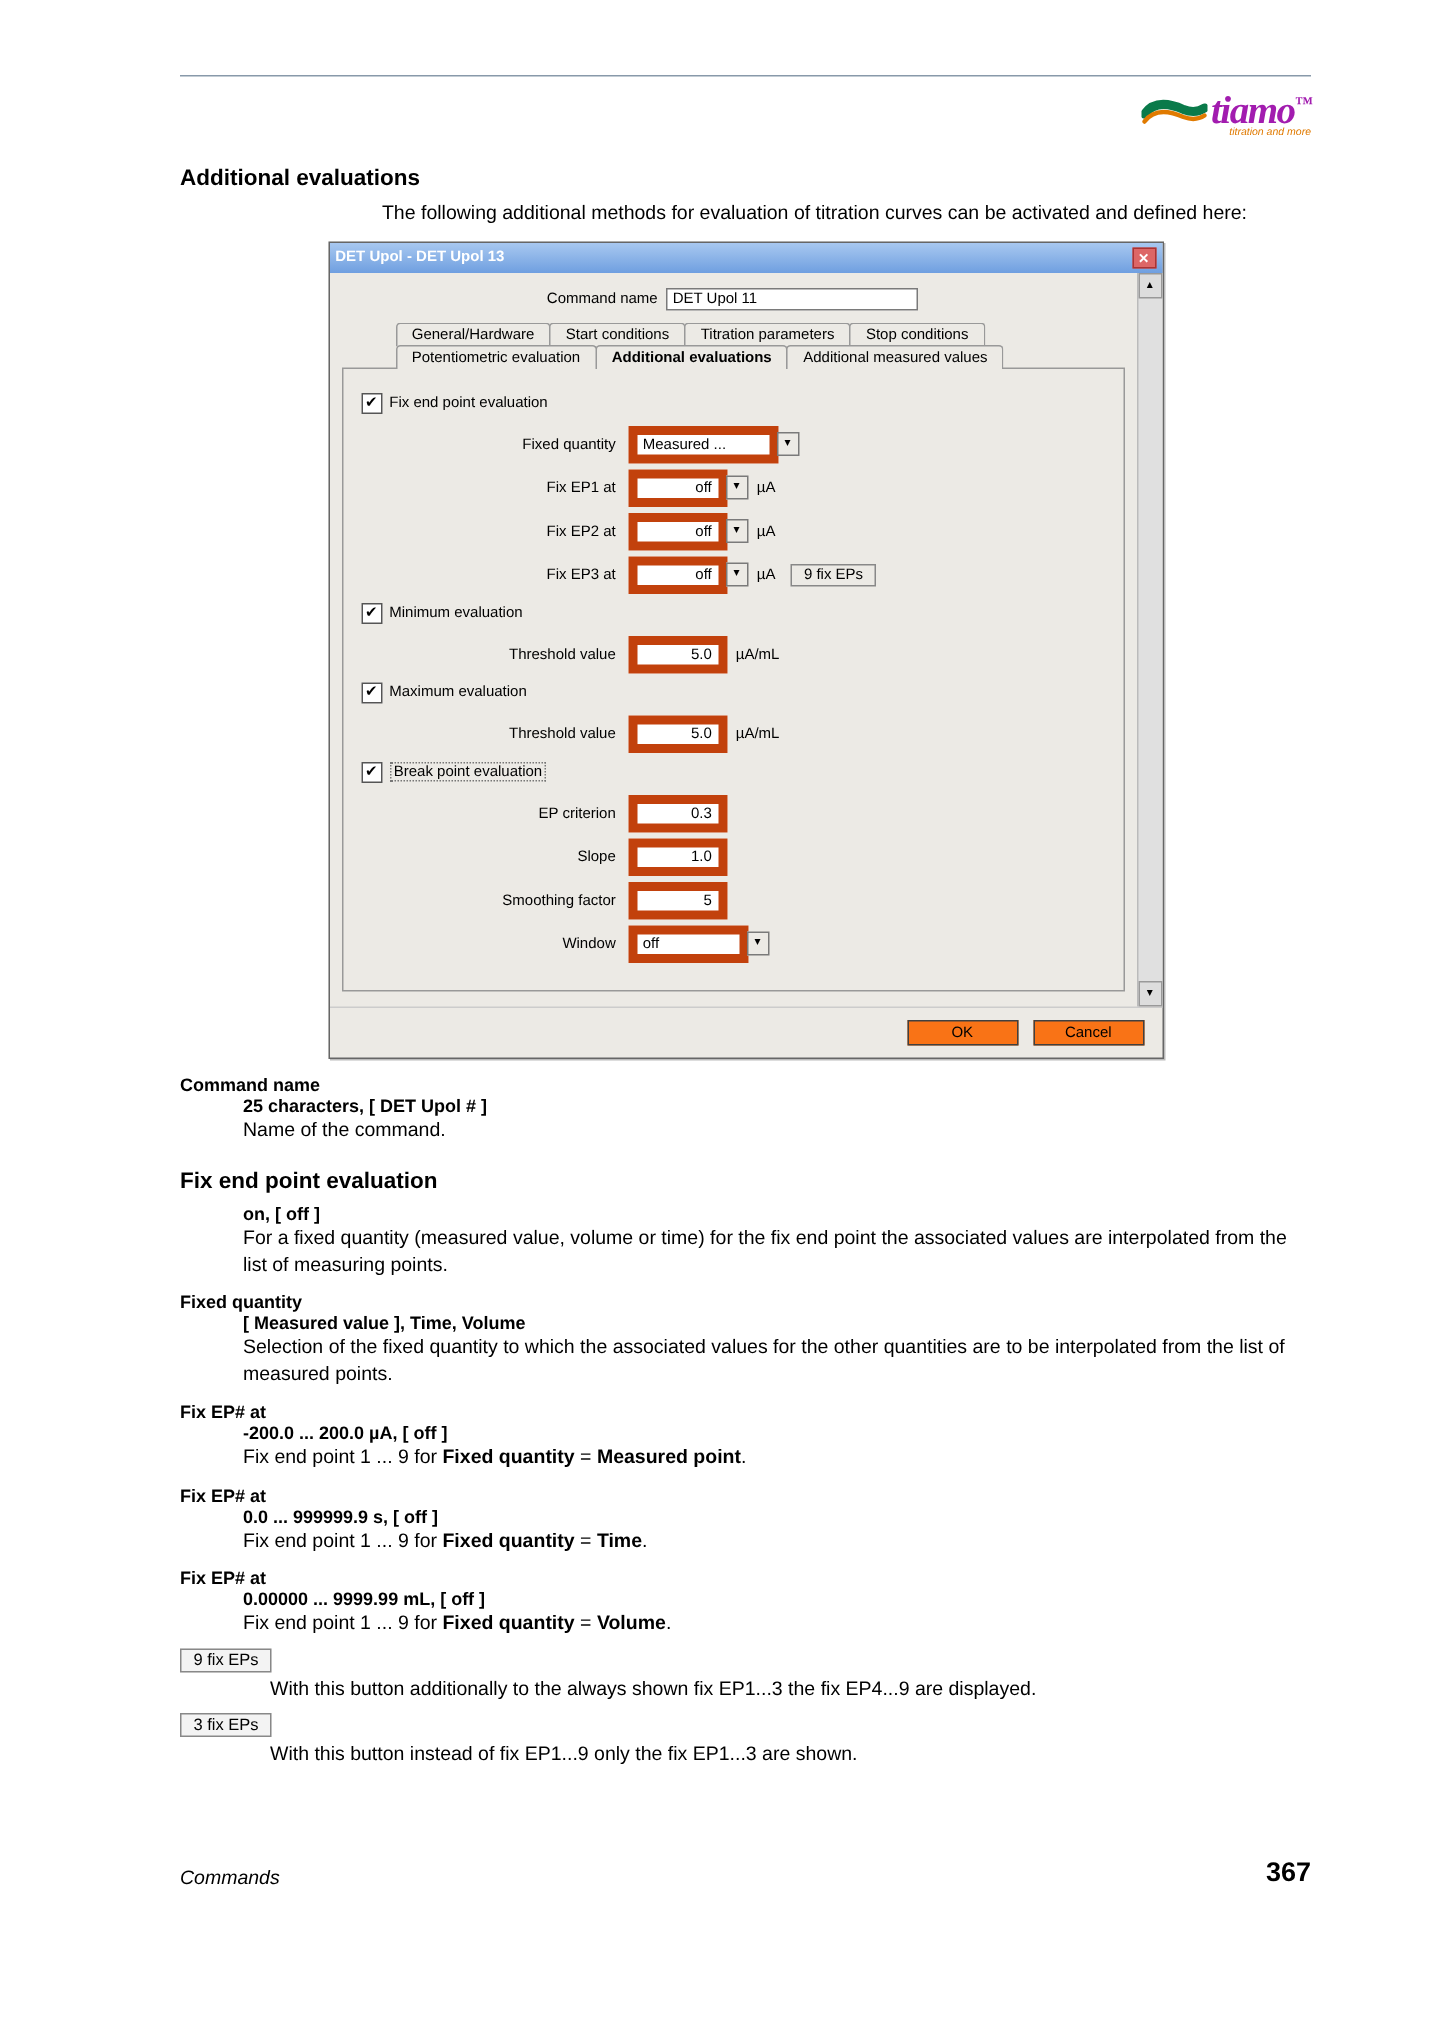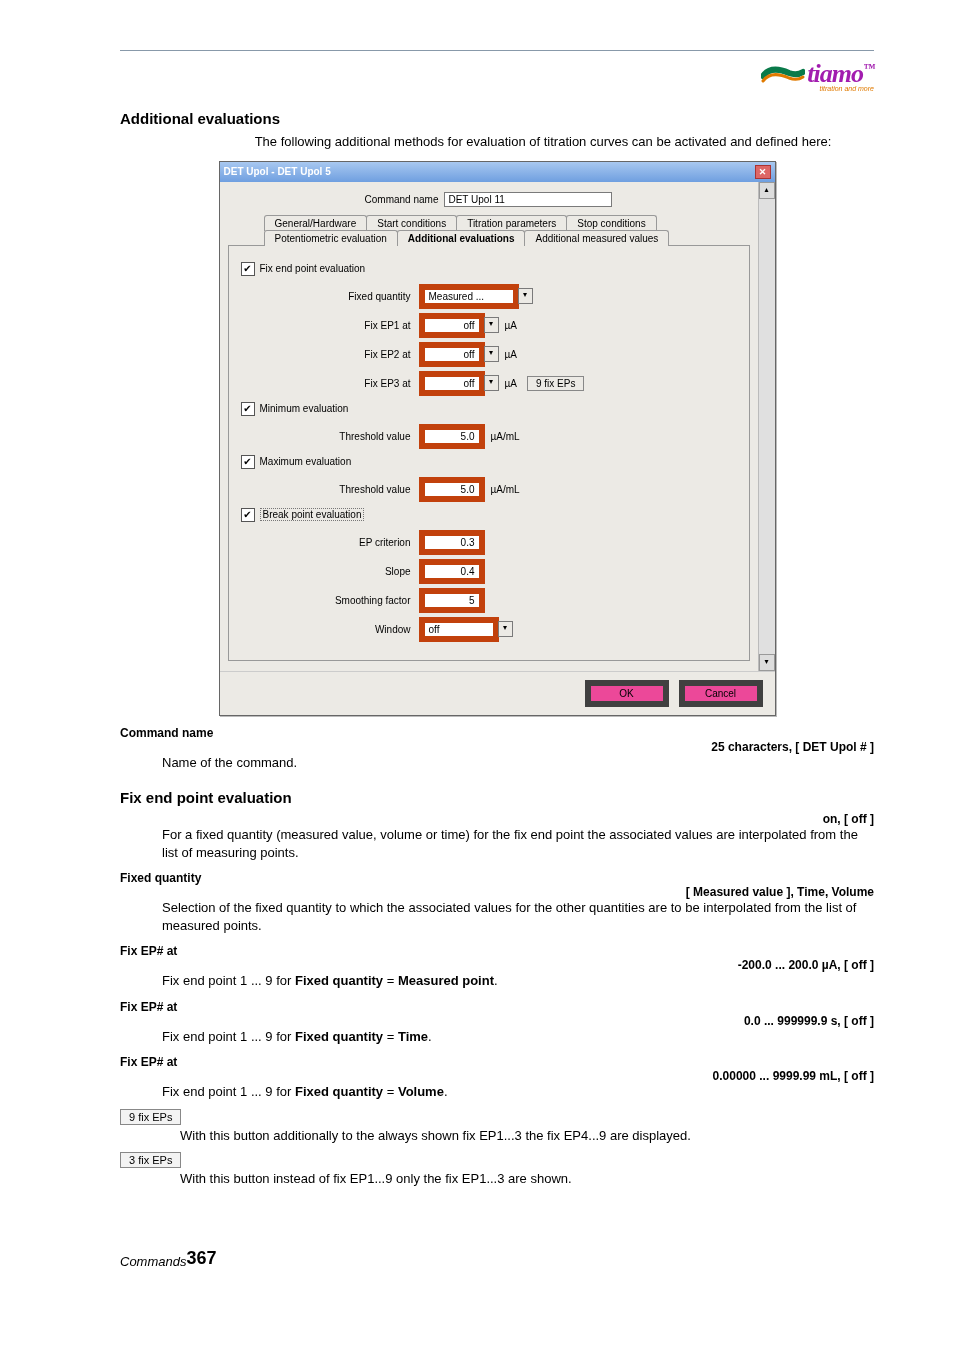--- a/index.html
+++ b/index.html
@@ -293,7 +293,7 @@
   <div class="dialog-wrap">
     <div class="dialog">
       <div class="titlebar">
-        <span>DET Upol - DET Upol 5</span>
+        <span>DET Upol - DET Upol 13</span>
         <span class="close">✕</span>
       </div>
       <div class="dlg-inner">

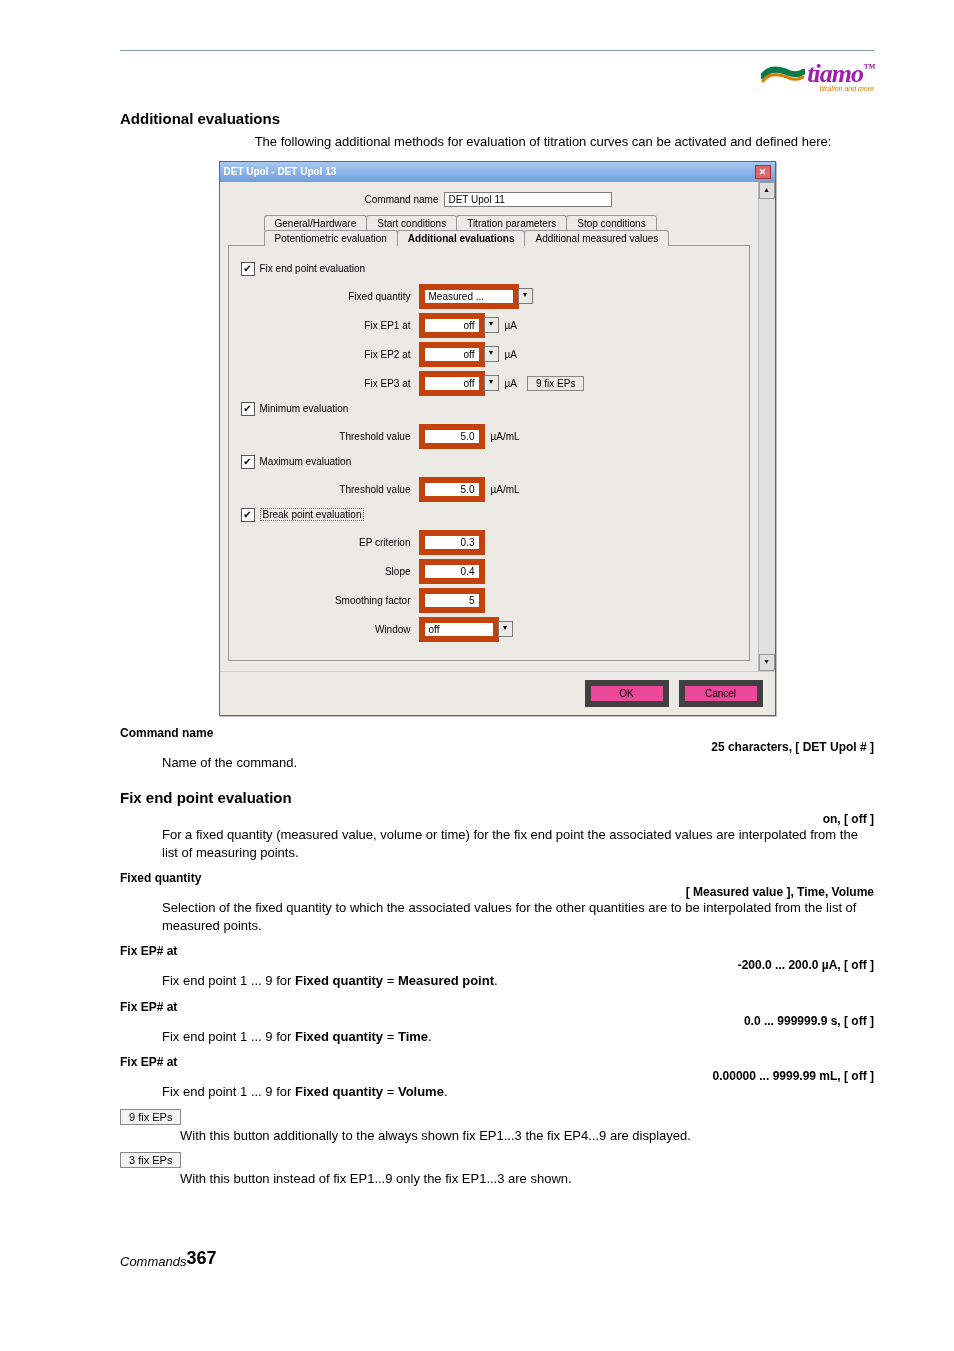--- a/index.html
+++ b/index.html
@@ -374,7 +374,7 @@
               </div>
               <div class="field-row">
                 <span class="flabel">Slope</span>
-                <span class="val">0.4</span>
+                <span class="val">1.0</span>
               </div>
               <div class="field-row">
                 <span class="flabel">Smoothing factor</span>

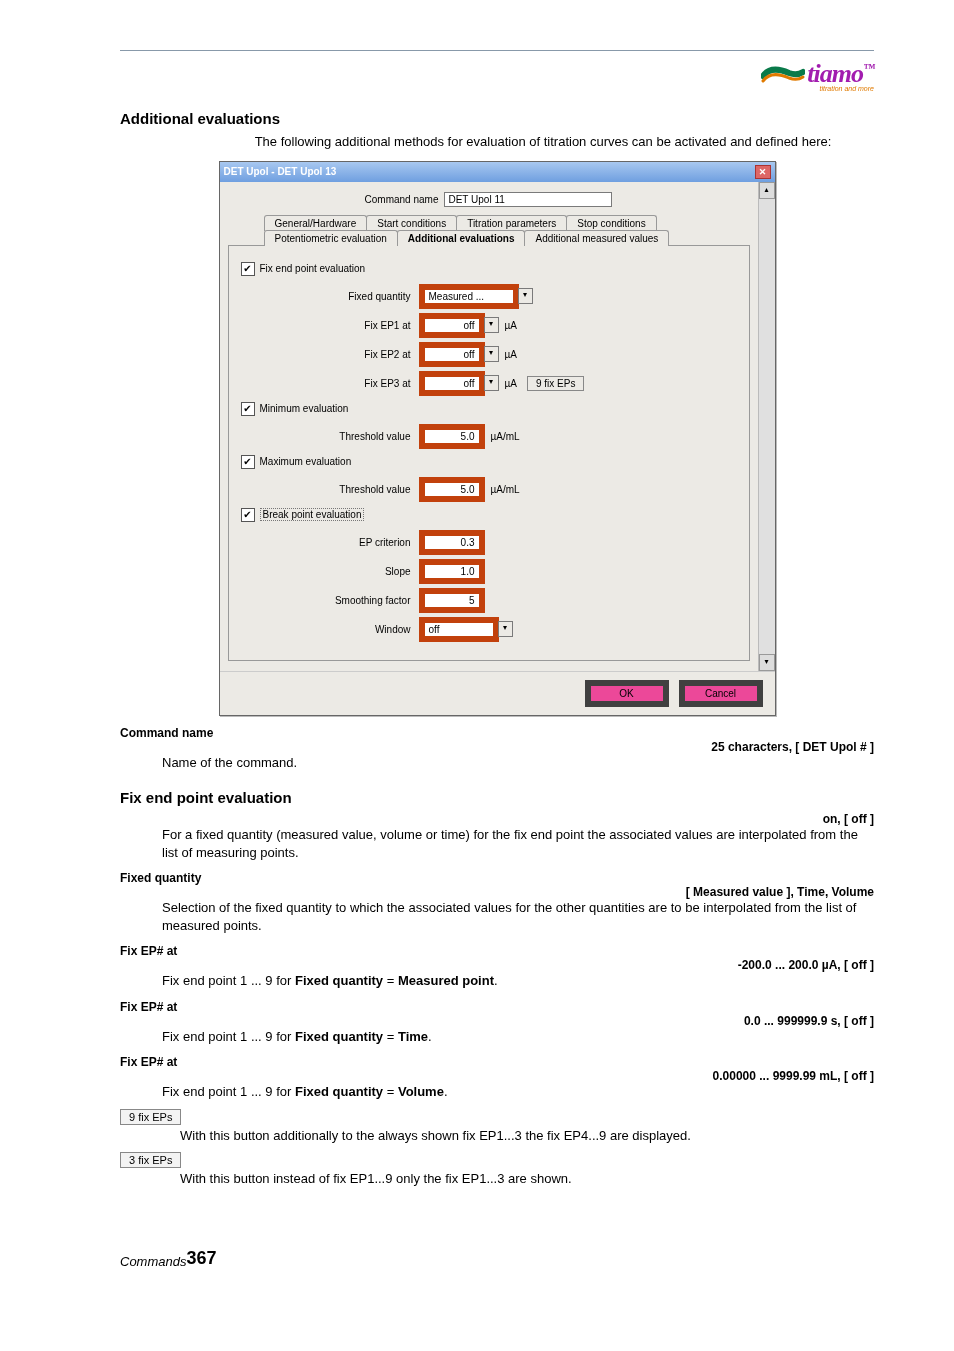--- a/index.html
+++ b/index.html
@@ -222,8 +222,8 @@
     border-top:1px solid #ccc;
   }
   .dlg-btn {
-    border:6px solid #404040;
-    background:#ec4899;
+    border:1px solid #404040;
+    background:#f97316;
     padding:2px 0;
     width:72px;
     text-align:center;

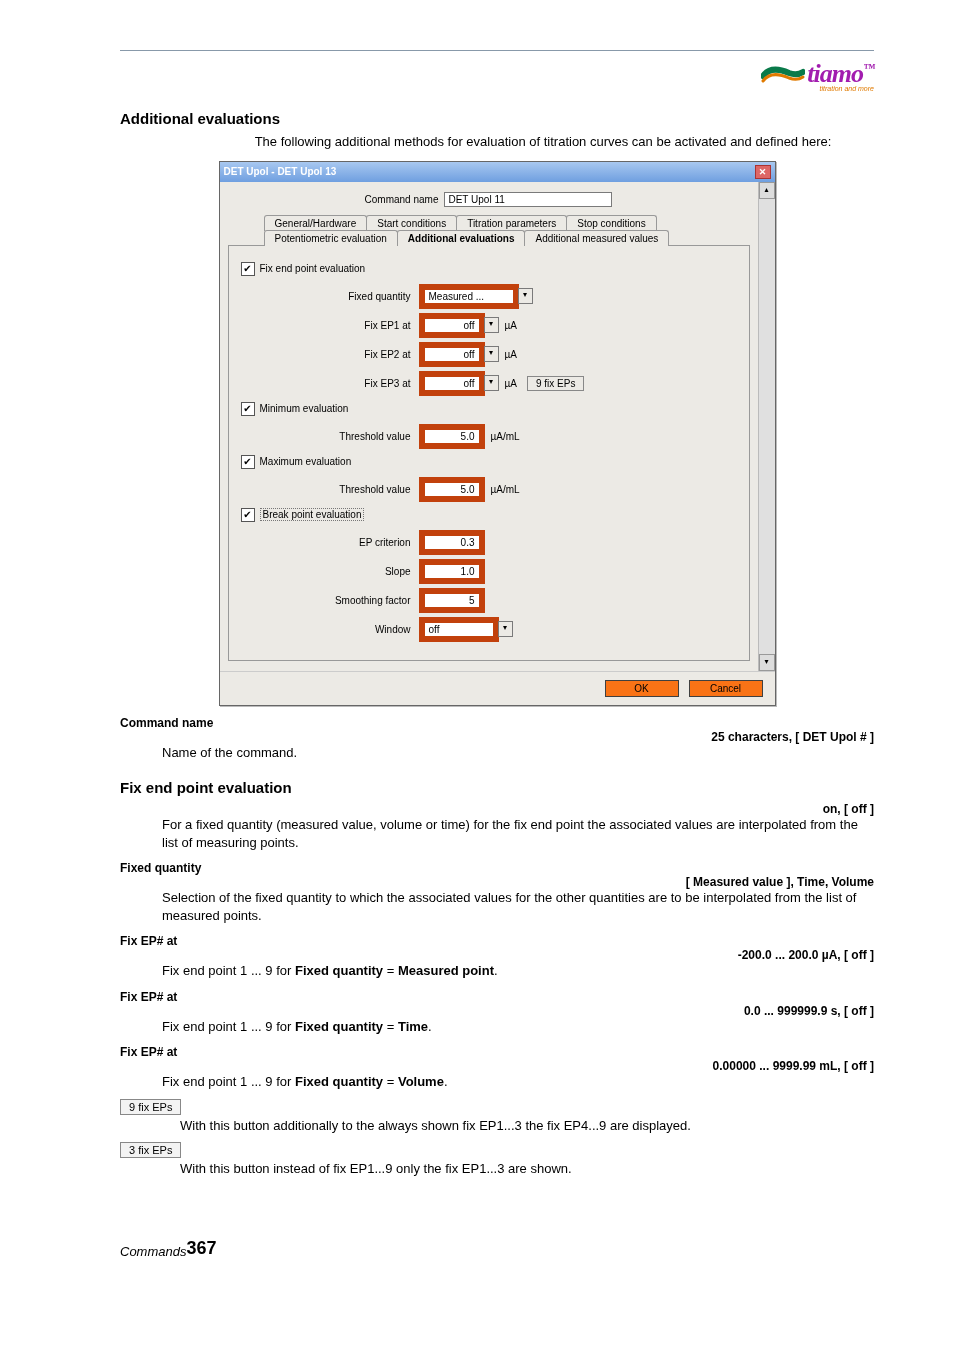--- a/index.html
+++ b/index.html
@@ -241,7 +241,6 @@
   .param-sub-bold {
     font-weight:bold;
     font-size:12px;
-    text-align:right;
   }
   .param-desc {
     font-size:13px;

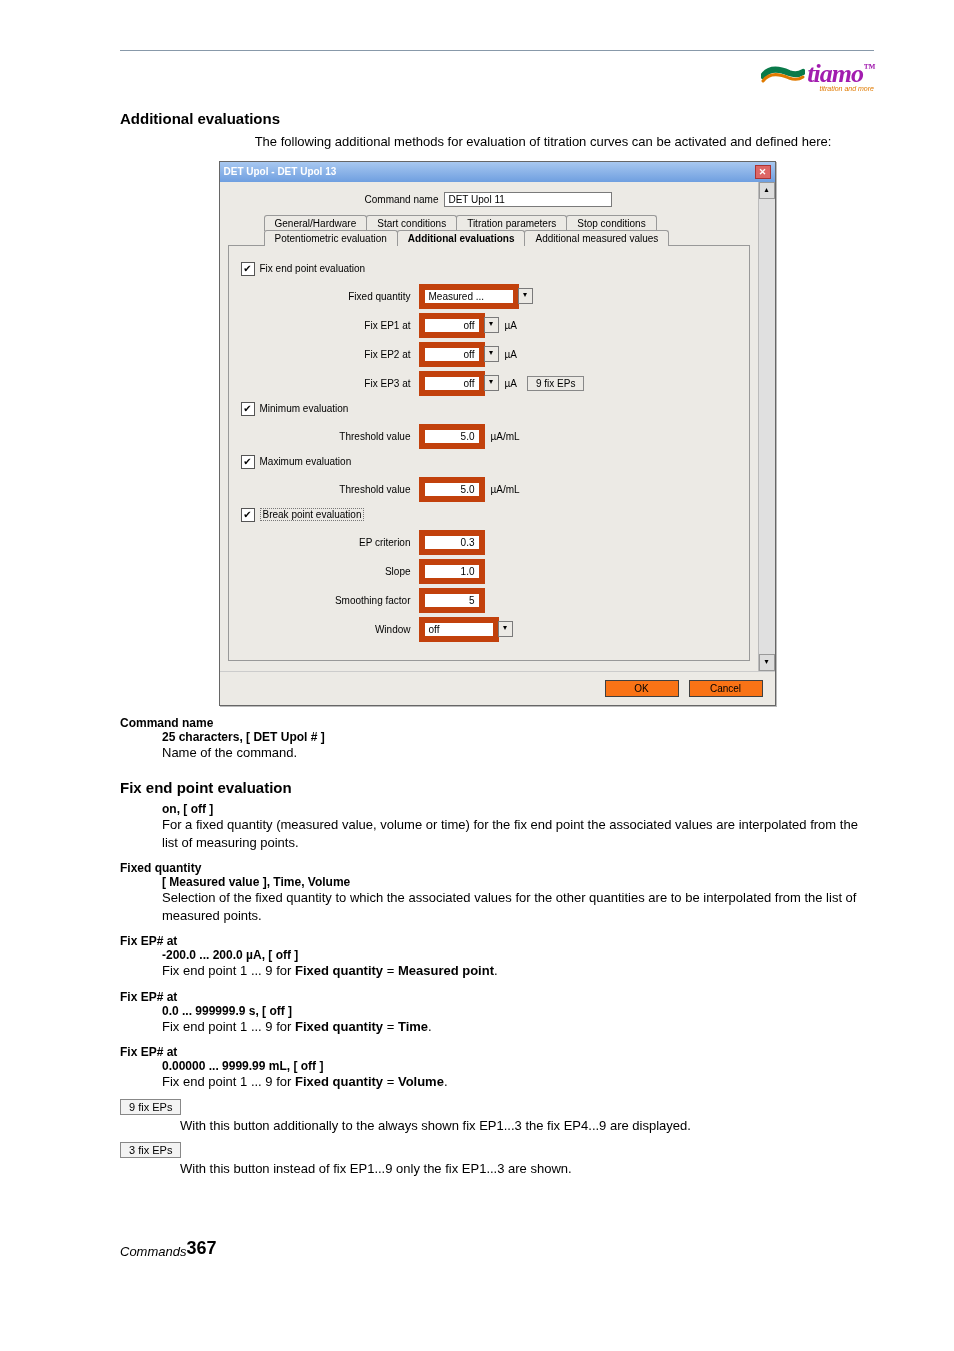--- a/index.html
+++ b/index.html
@@ -261,6 +261,7 @@
   }
   .footer {
     display:flex;
+    justify-content:space-between;
     align-items:flex-end;
     margin-top:60px;
     font-size:12px;

